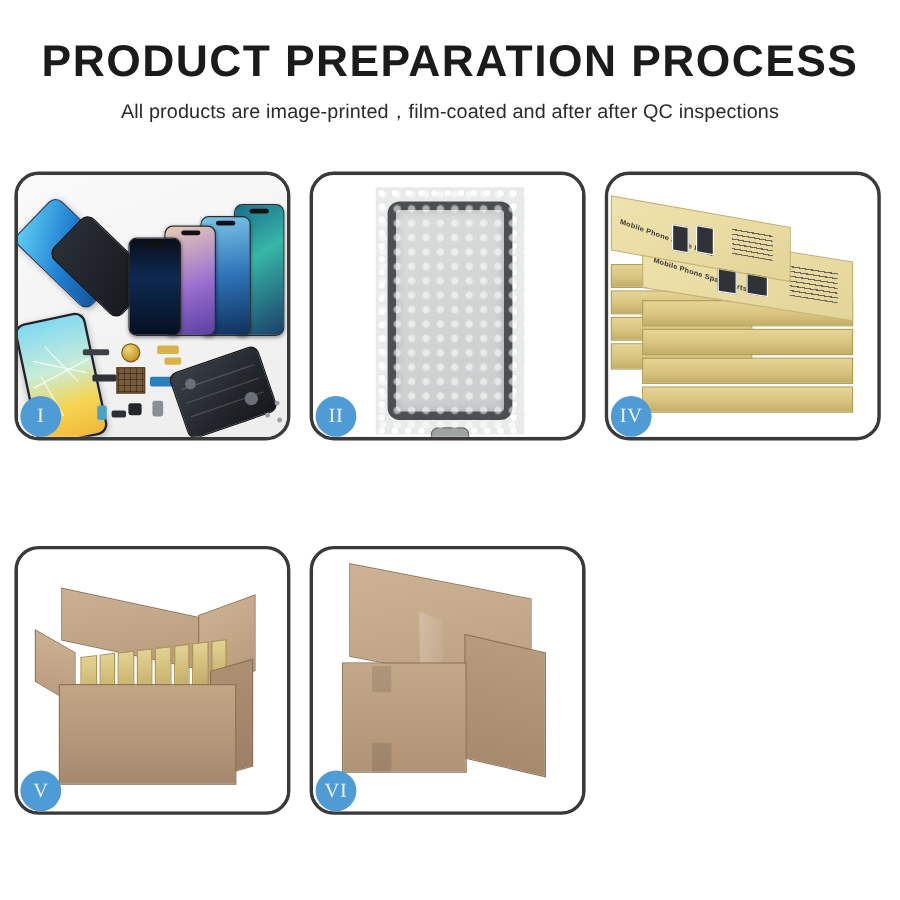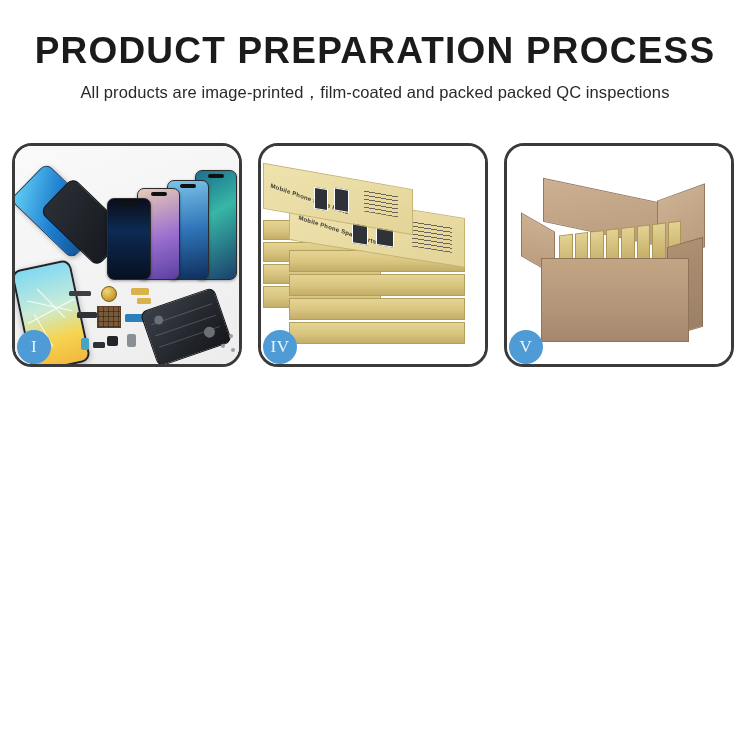--- a/index.html
+++ b/index.html
@@ -323,7 +323,7 @@
 
 <div class="header">
   <div class="main-title">PRODUCT PREPARATION PROCESS</div>
-  <div class="sub-title">All products are image-printed，film-coated and packed packed QC inspections</div>
+  <div class="sub-title">All products are image-printed，film-coated and after after QC inspections</div>
 </div>
 
 <div class="grid">

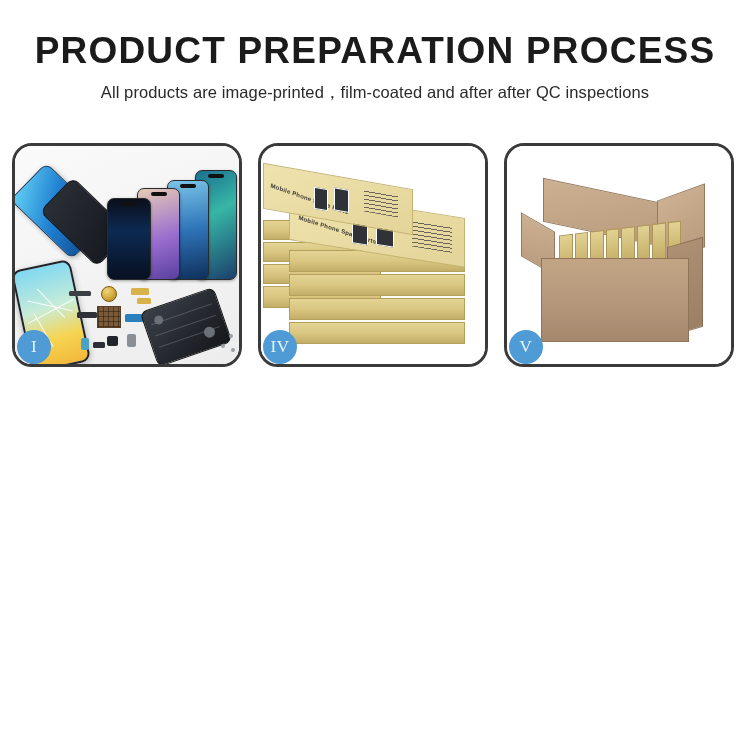--- a/index.html
+++ b/index.html
@@ -386,6 +386,14 @@
     <div class="badge">I</div>
   </div>
 
+  <div class="panel">
+    <div class="panel-inner p2">
+      <div class="bubble-bg"></div>
+      <div class="screen-plate"></div>
+      <div class="bubble-overlay"></div>
+    </div>
+    <div class="badge">II</div>
+  </div>
 
 
   <div class="panel">

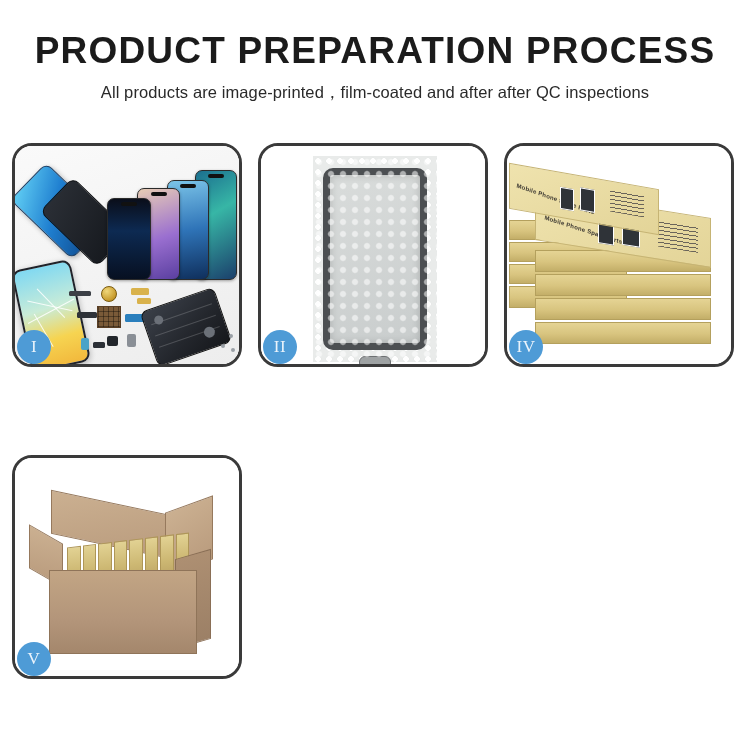--- a/index.html
+++ b/index.html
@@ -450,6 +450,19 @@
     <div class="badge">V</div>
   </div>
 
+  <div class="panel">
+    <div class="panel-inner p6">
+      <div class="sealed-top">
+        <div class="tape"></div>
+      </div>
+      <div class="sealed-right"></div>
+      <div class="sealed-front2">
+        <div class="tape-tab" style="left:24px; top:2px;  width:16px; height:22px;"></div>
+        <div class="tape-tab" style="left:24px; top:66px; width:16px; height:24px;"></div>
+      </div>
+    </div>
+    <div class="badge">VI</div>
+  </div>
 
 </div>
 

